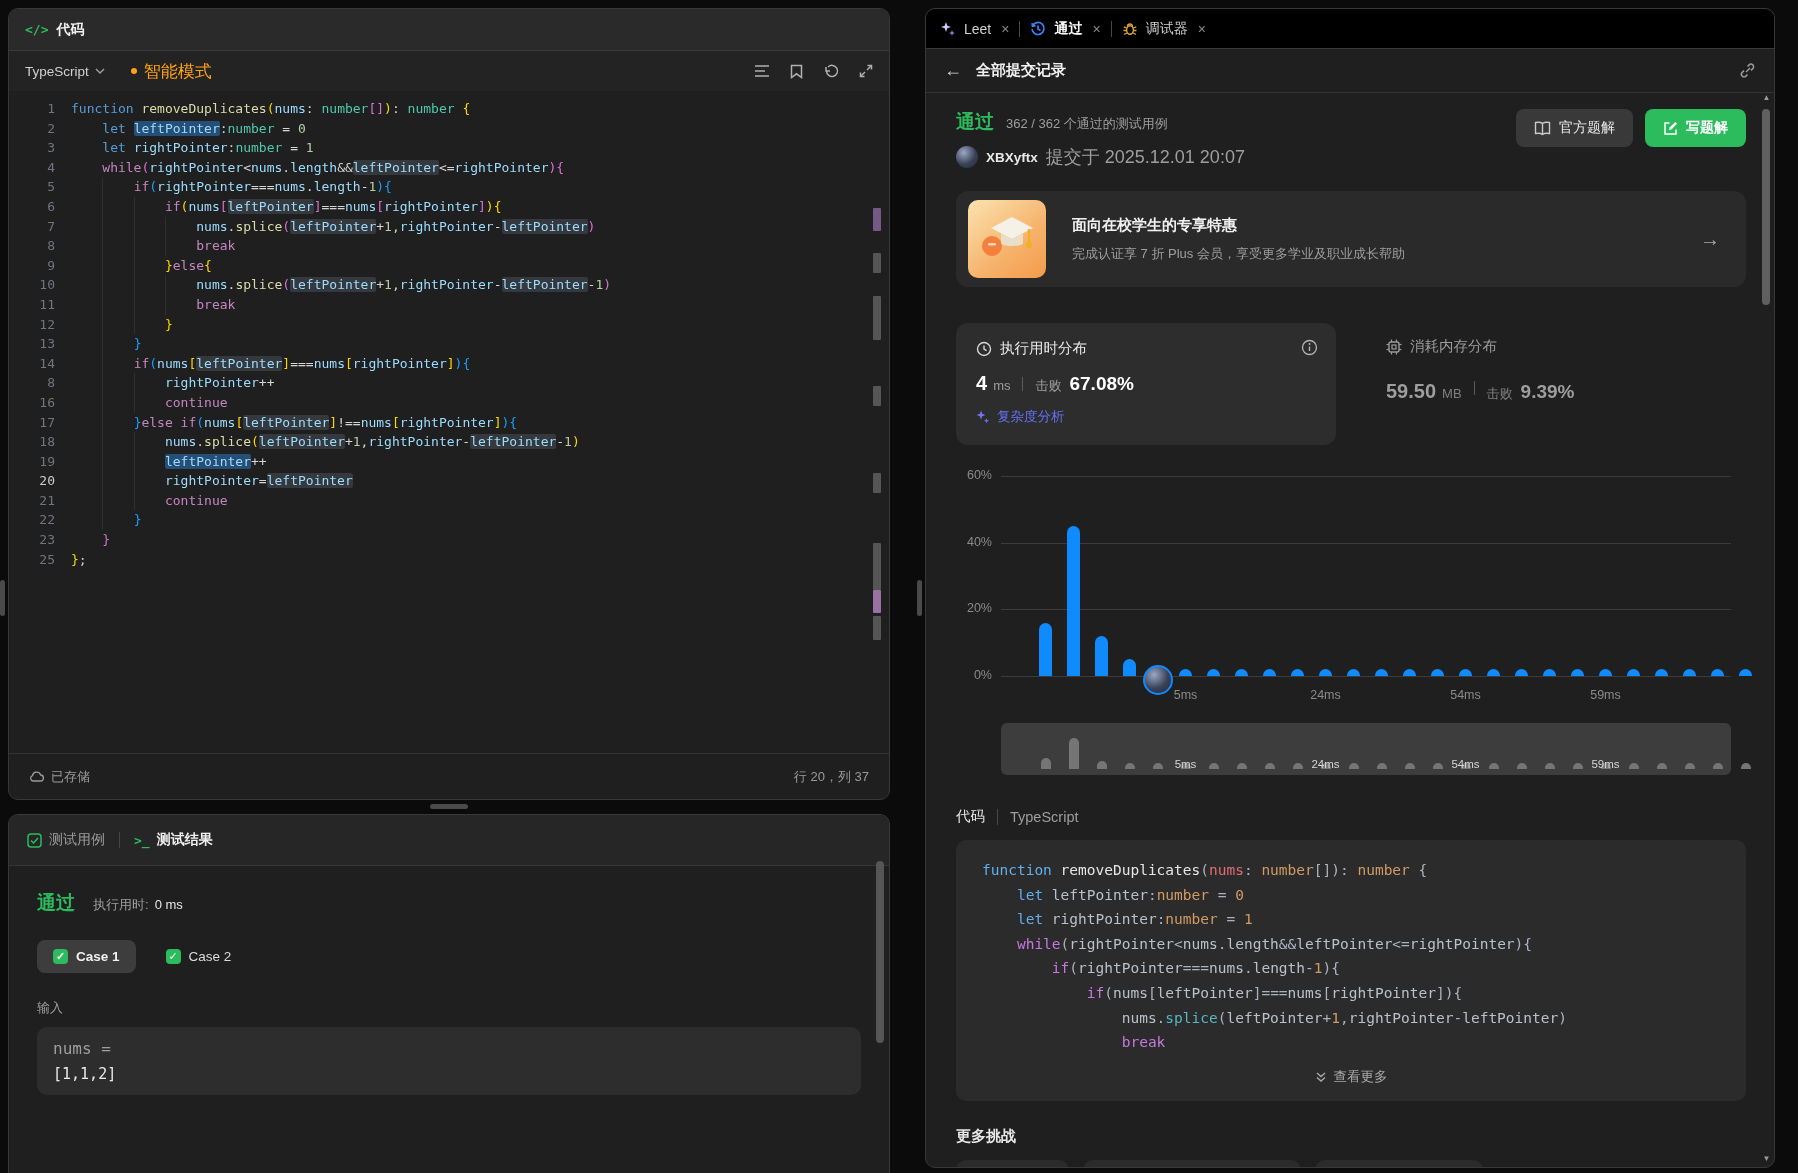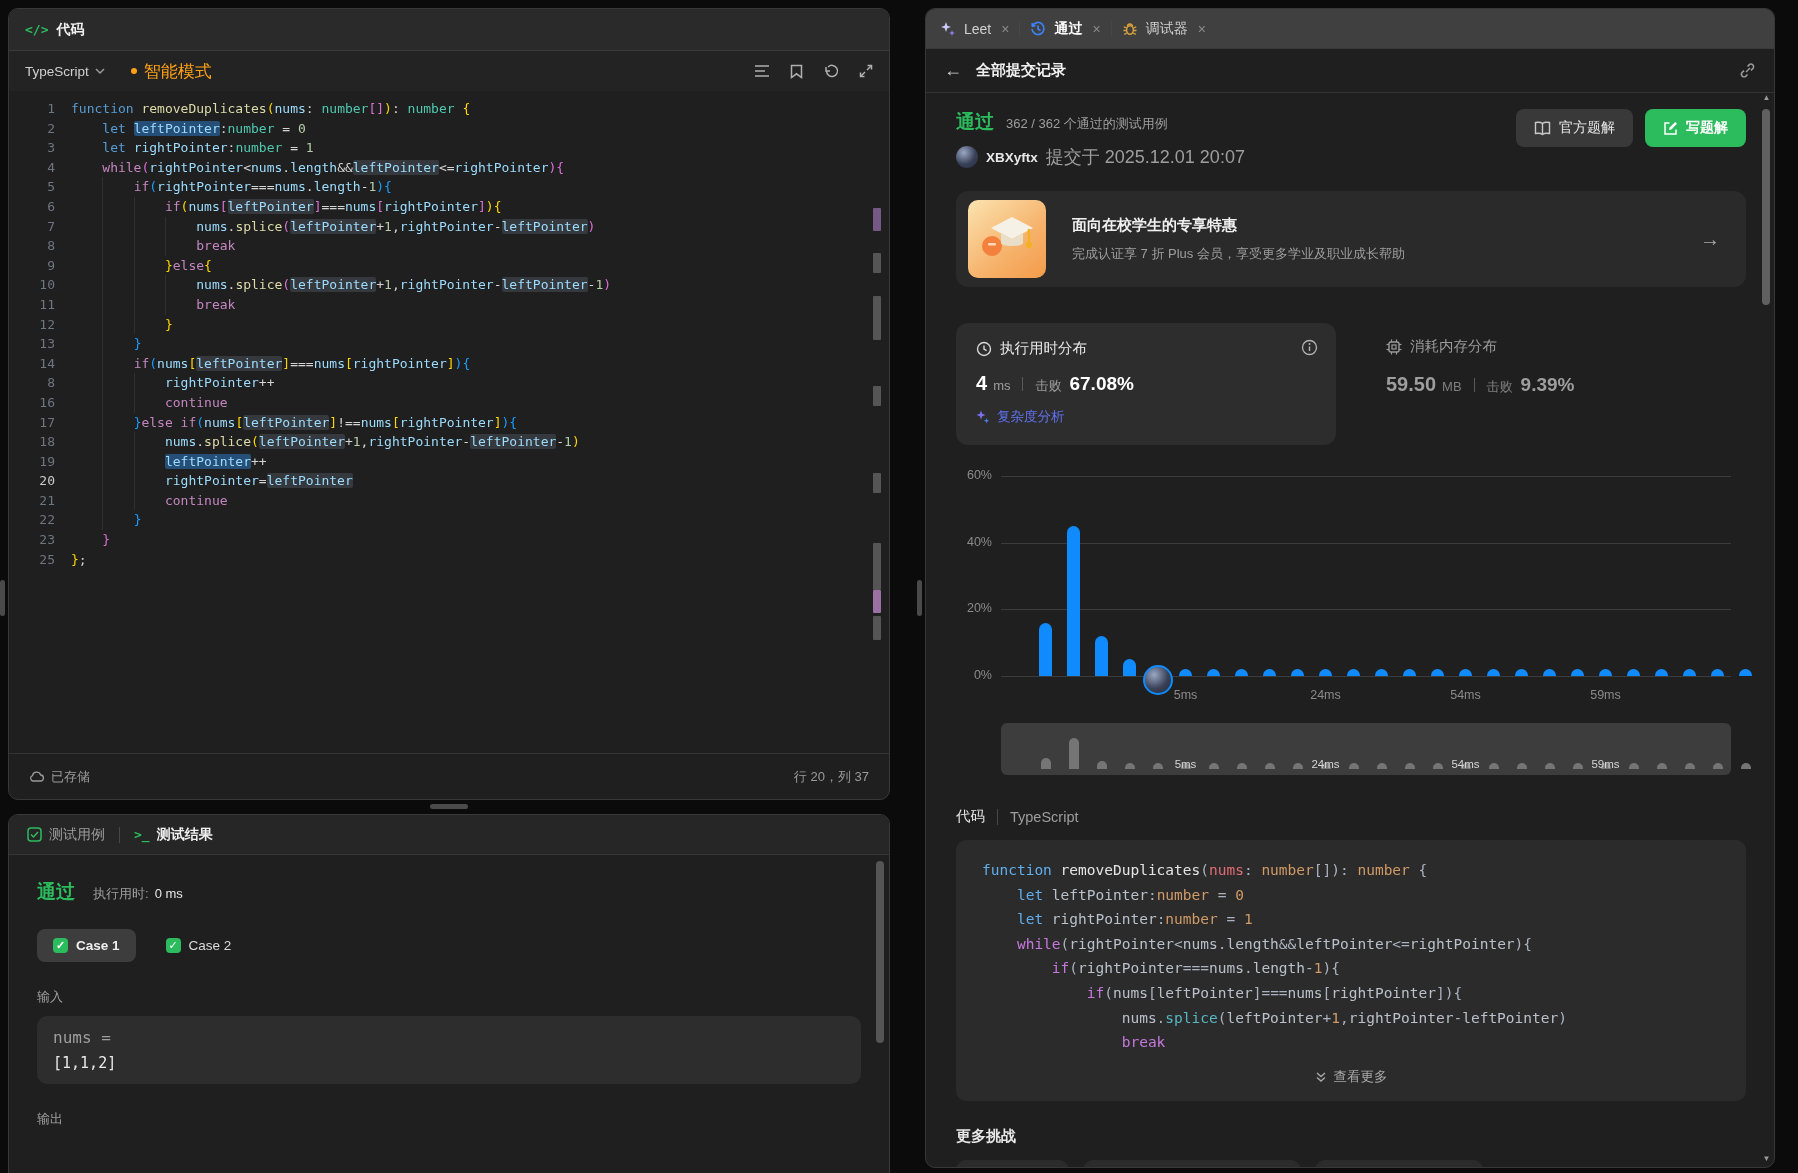--- a/index.html
+++ b/index.html
@@ -66,7 +66,7 @@
 
   
   #right { left:925px; top:8px; width:850px; height:1160px; }
-  .r-tabs { height:40px; display:flex; align-items:center; padding:0 4px; background:#404040; border-bottom:1px solid #3a3a3a; }
+  .r-tabs { height:40px; display:flex; align-items:center; padding:0 4px; background:#000000; border-bottom:1px solid #3a3a3a; }
   .r-tab { display:flex; align-items:center; gap:8px; padding:0 10px; cursor:pointer; font-size:14px; color:#d0d0d0; }
   .r-tab .close { color:#8a8a8a; font-size:14px; margin-left:2px; }
   .r-tab.active .tl { color:#ffffff; font-weight:bold; }

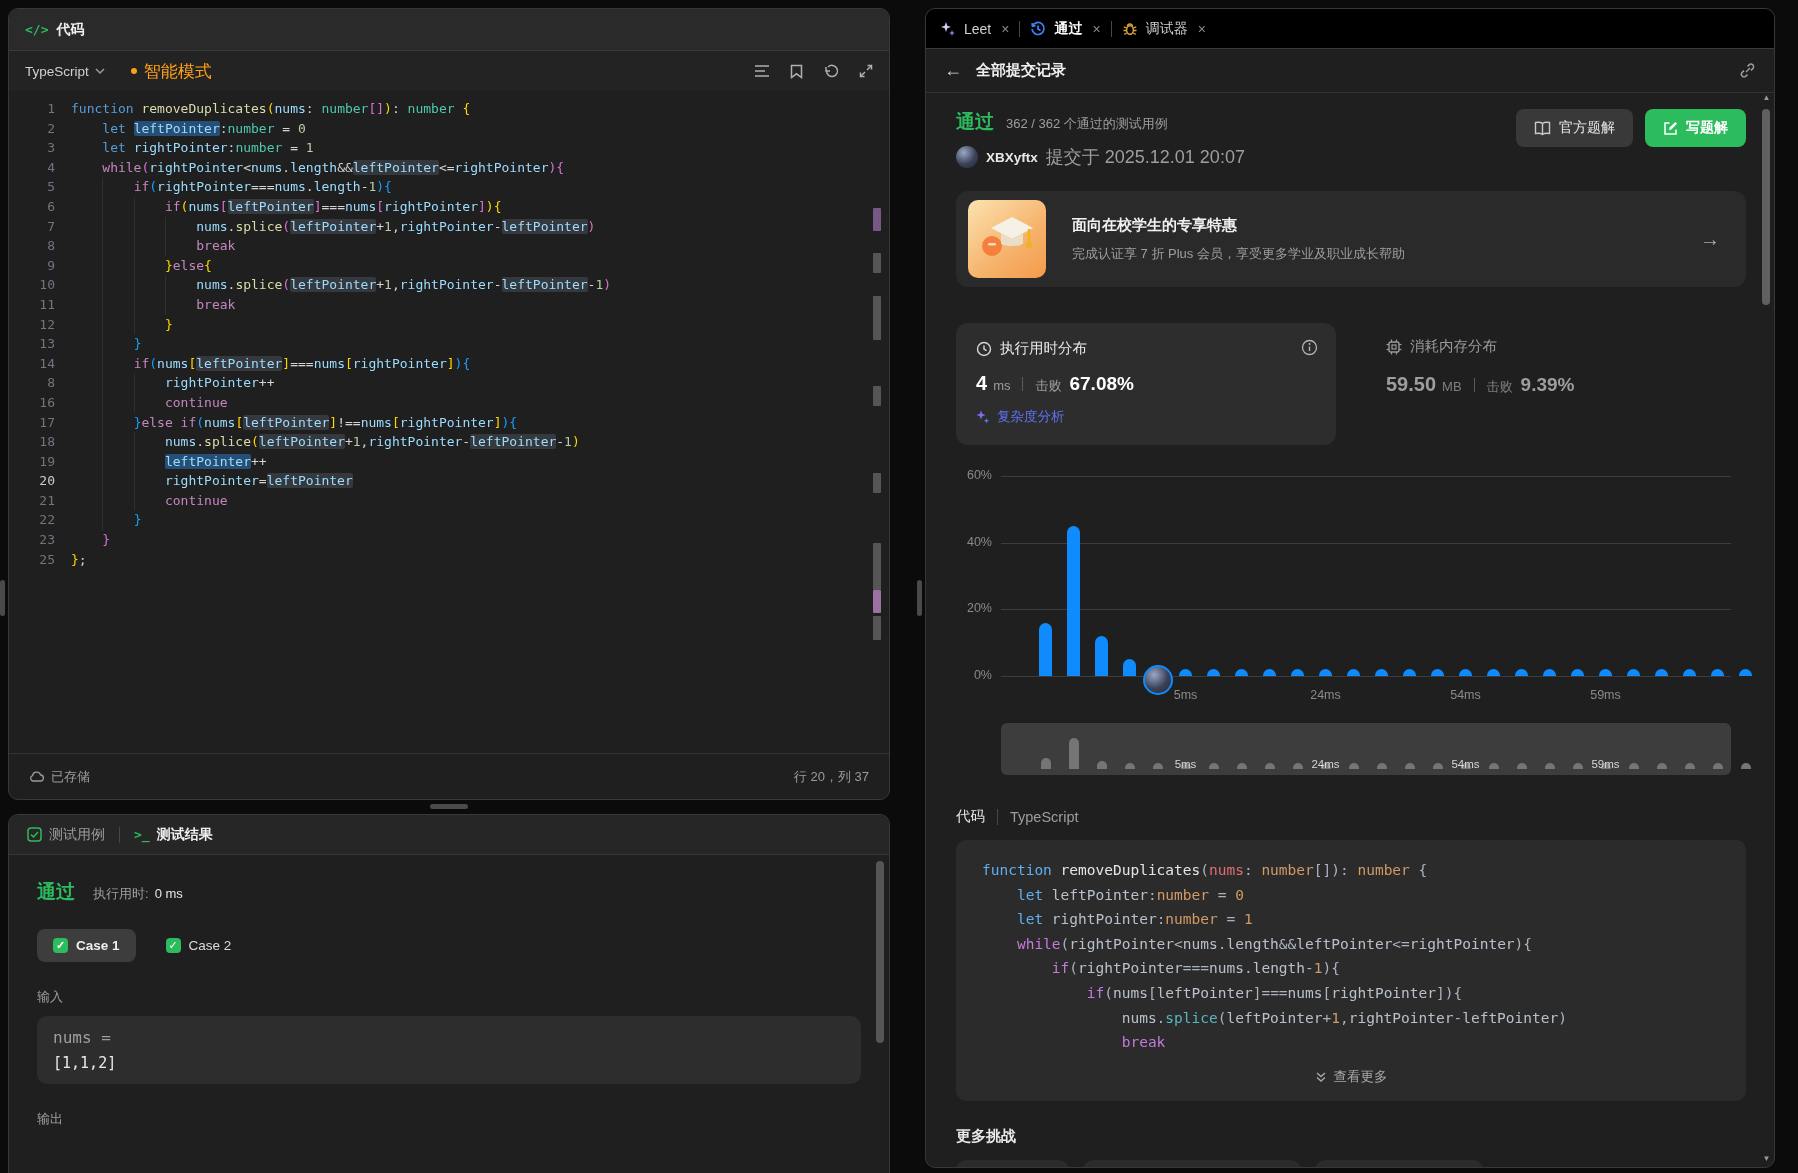--- a/index.html
+++ b/index.html
@@ -109,7 +109,7 @@
   .analysis { display:flex; align-items:center; gap:7px; margin-top:13px; color:#6272f3; font-size:13.5px; cursor:pointer; }
   .mem { position:absolute; left:430px; top:14px; }
   .mem .card-h { color:#9a9a9a; }
-  .mem .big, .mem .pct { color:#9e9e9e; }
+  .mem .big, .mem .pct { color:#9e9e9e;margin-top:7px; }
   .mem .unit, .mem .beats-l { color:#7f7f7f; }
 
   

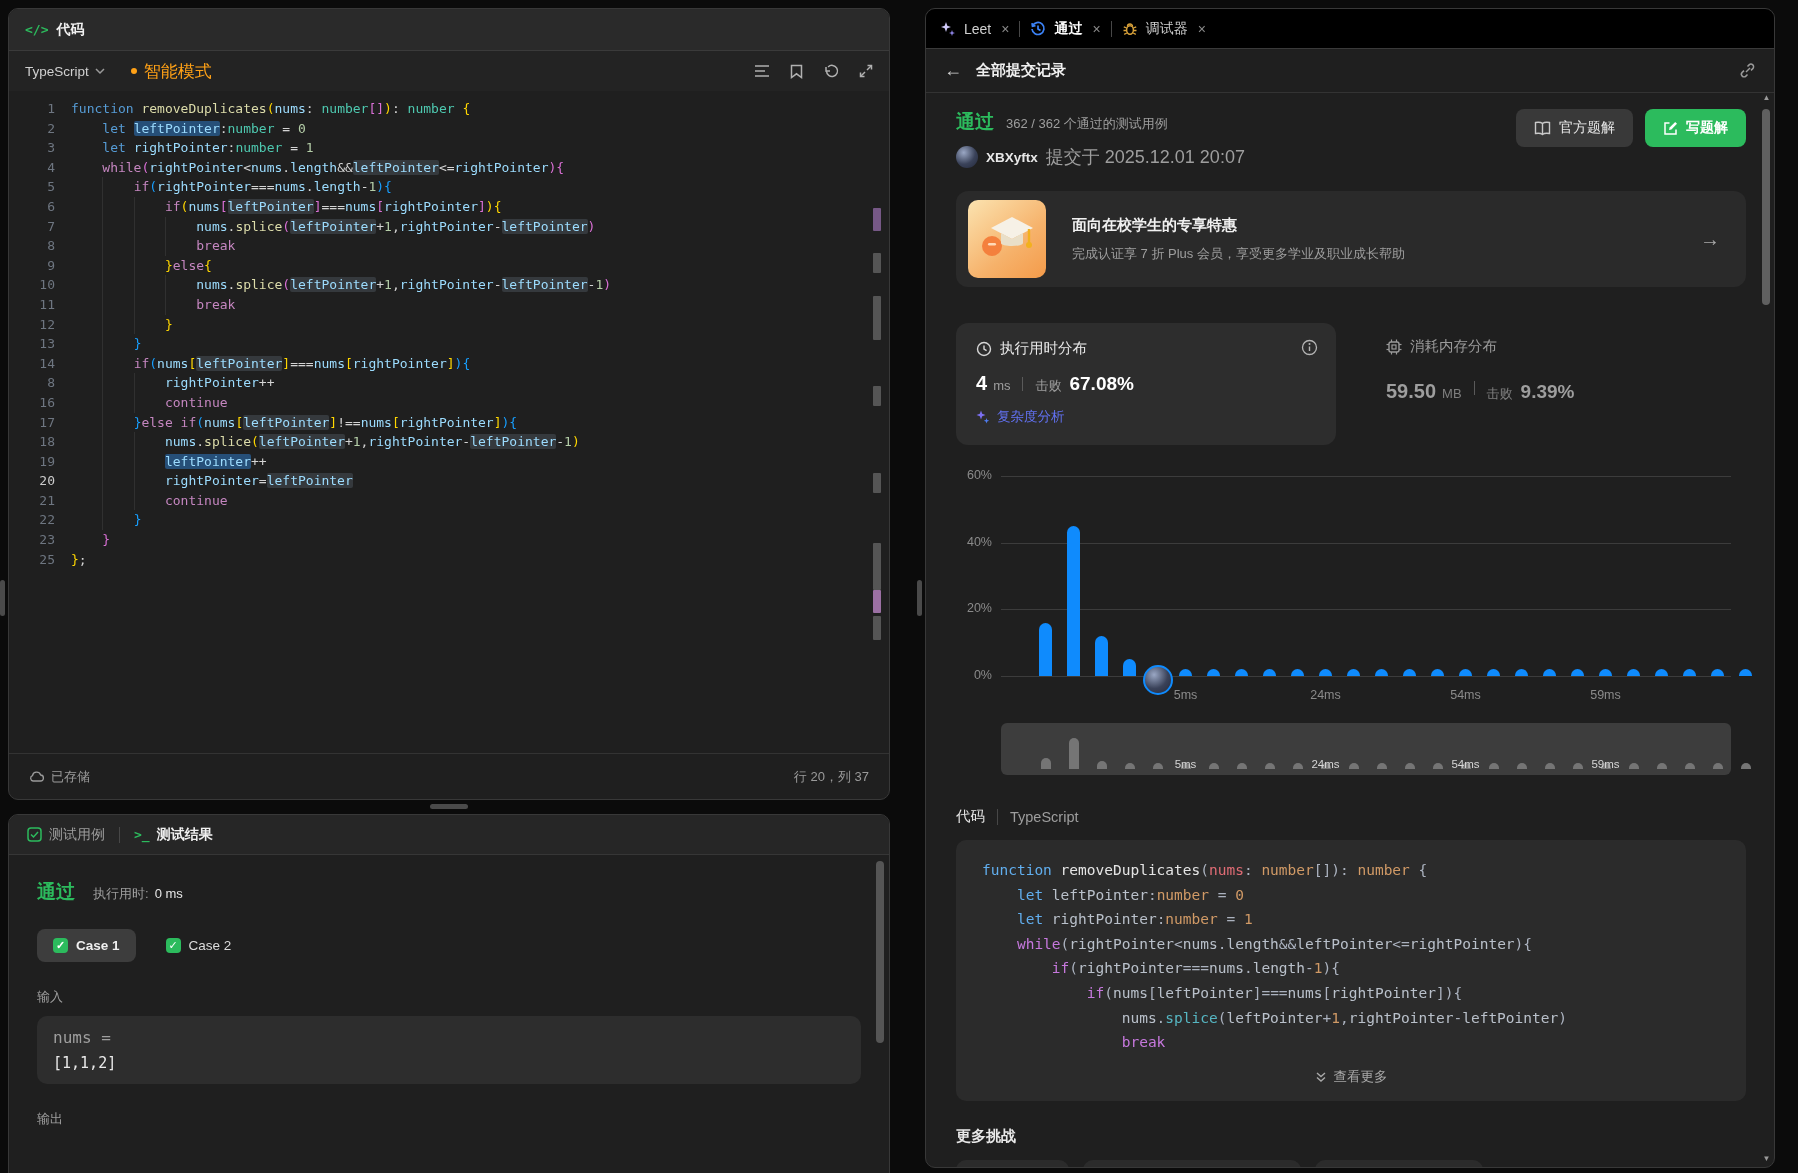--- a/index.html
+++ b/index.html
@@ -40,7 +40,7 @@
 
   
   #tests { left:8px; top:814px; width:882px; height:366px; border-radius:10px 10px 0 0; }
-  .t-tabs { height:40px; display:flex; align-items:center; gap:14px; padding:16px 18px; background:#262626; border-bottom:1px solid #363636; }
+  .t-tabs { height:51px; display:flex; align-items:center; gap:14px; padding:16px 18px; background:#262626; border-bottom:1px solid #363636; }
   .t-tab { display:flex; align-items:center; gap:7px; cursor:pointer; }
   .t-tab .lbl1 { color:#9e9e9e; font-size:14px; }
   .t-tab .lbl2 { color:#f0f0f0; font-size:14px; font-weight:bold; }

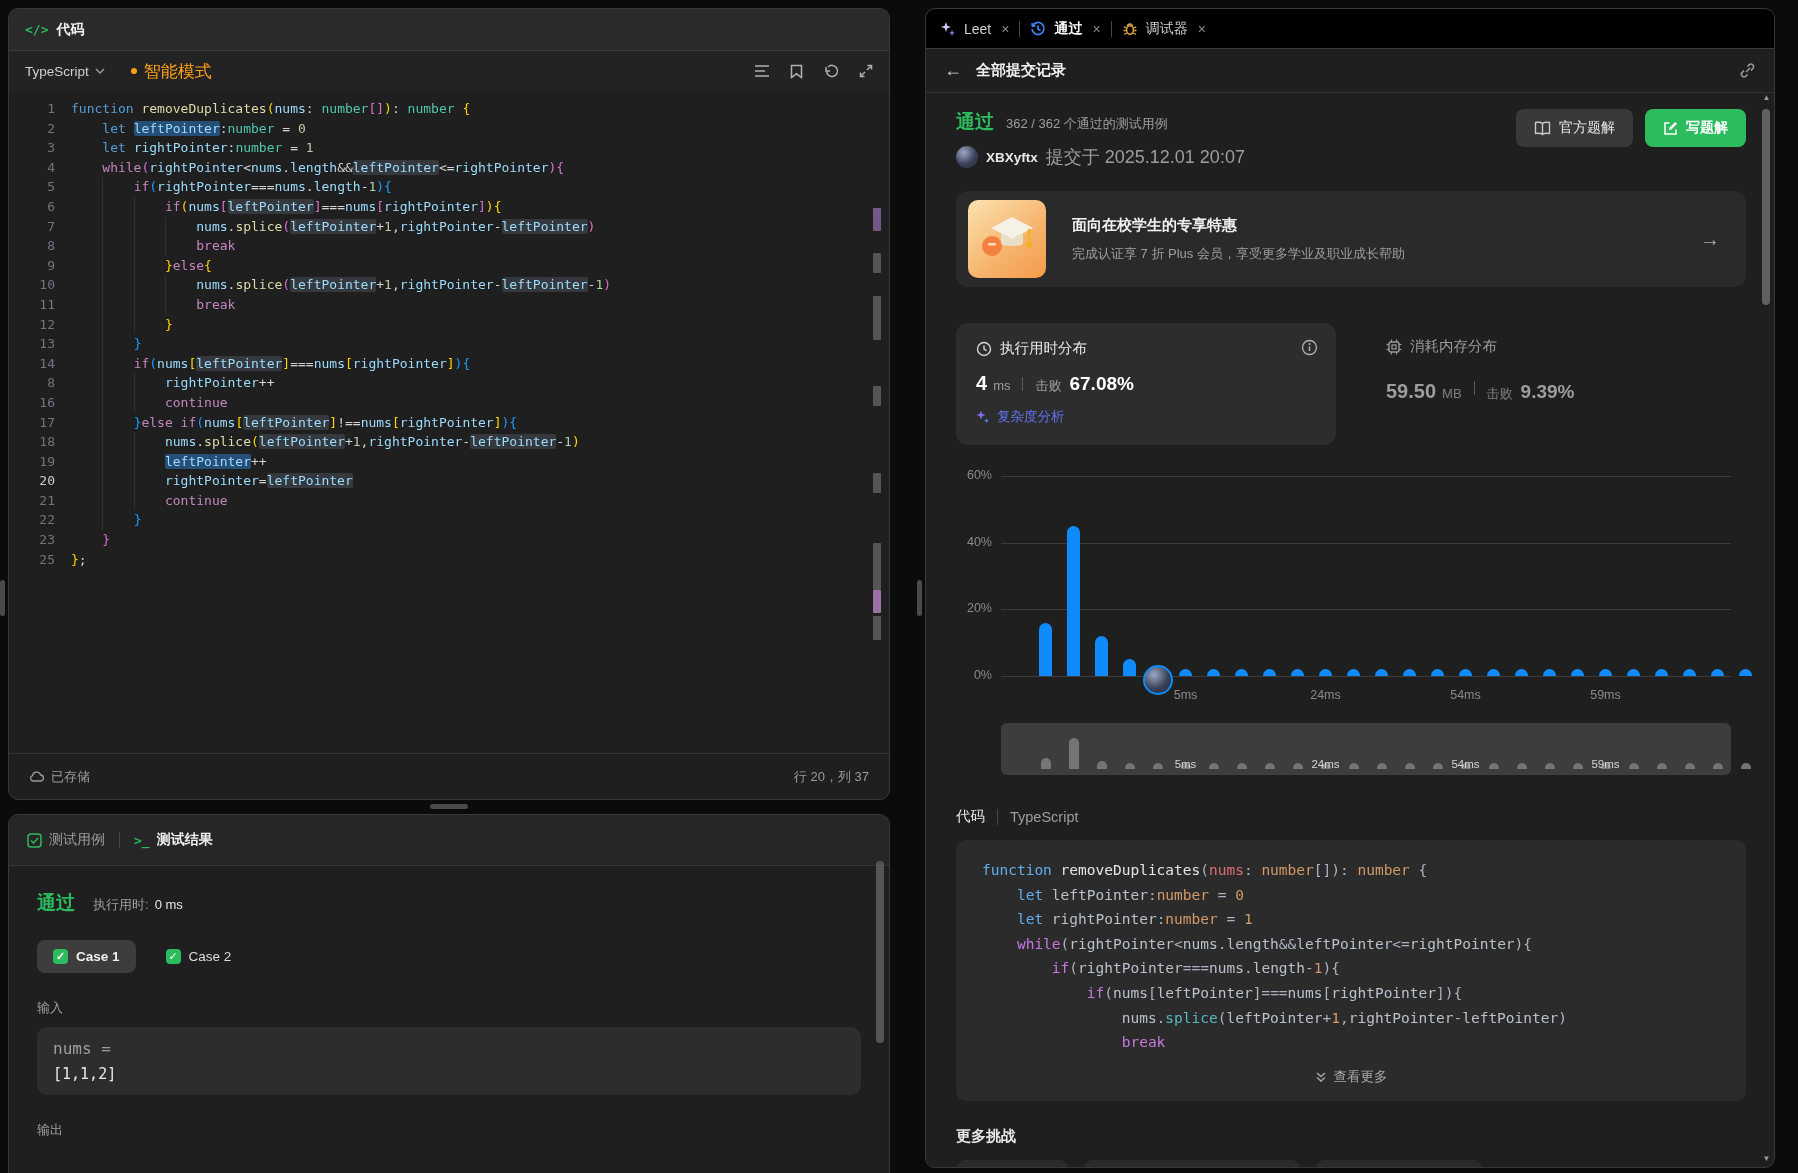--- a/index.html
+++ b/index.html
@@ -353,7 +353,6 @@
       <div class="io-name">nums =</div>
       <div class="io-val">[1,1,2]</div>
     </div>
-    <div class="io-lbl">输出</div>
   </div>
   <div class="t-scroll"></div>
 </div>

